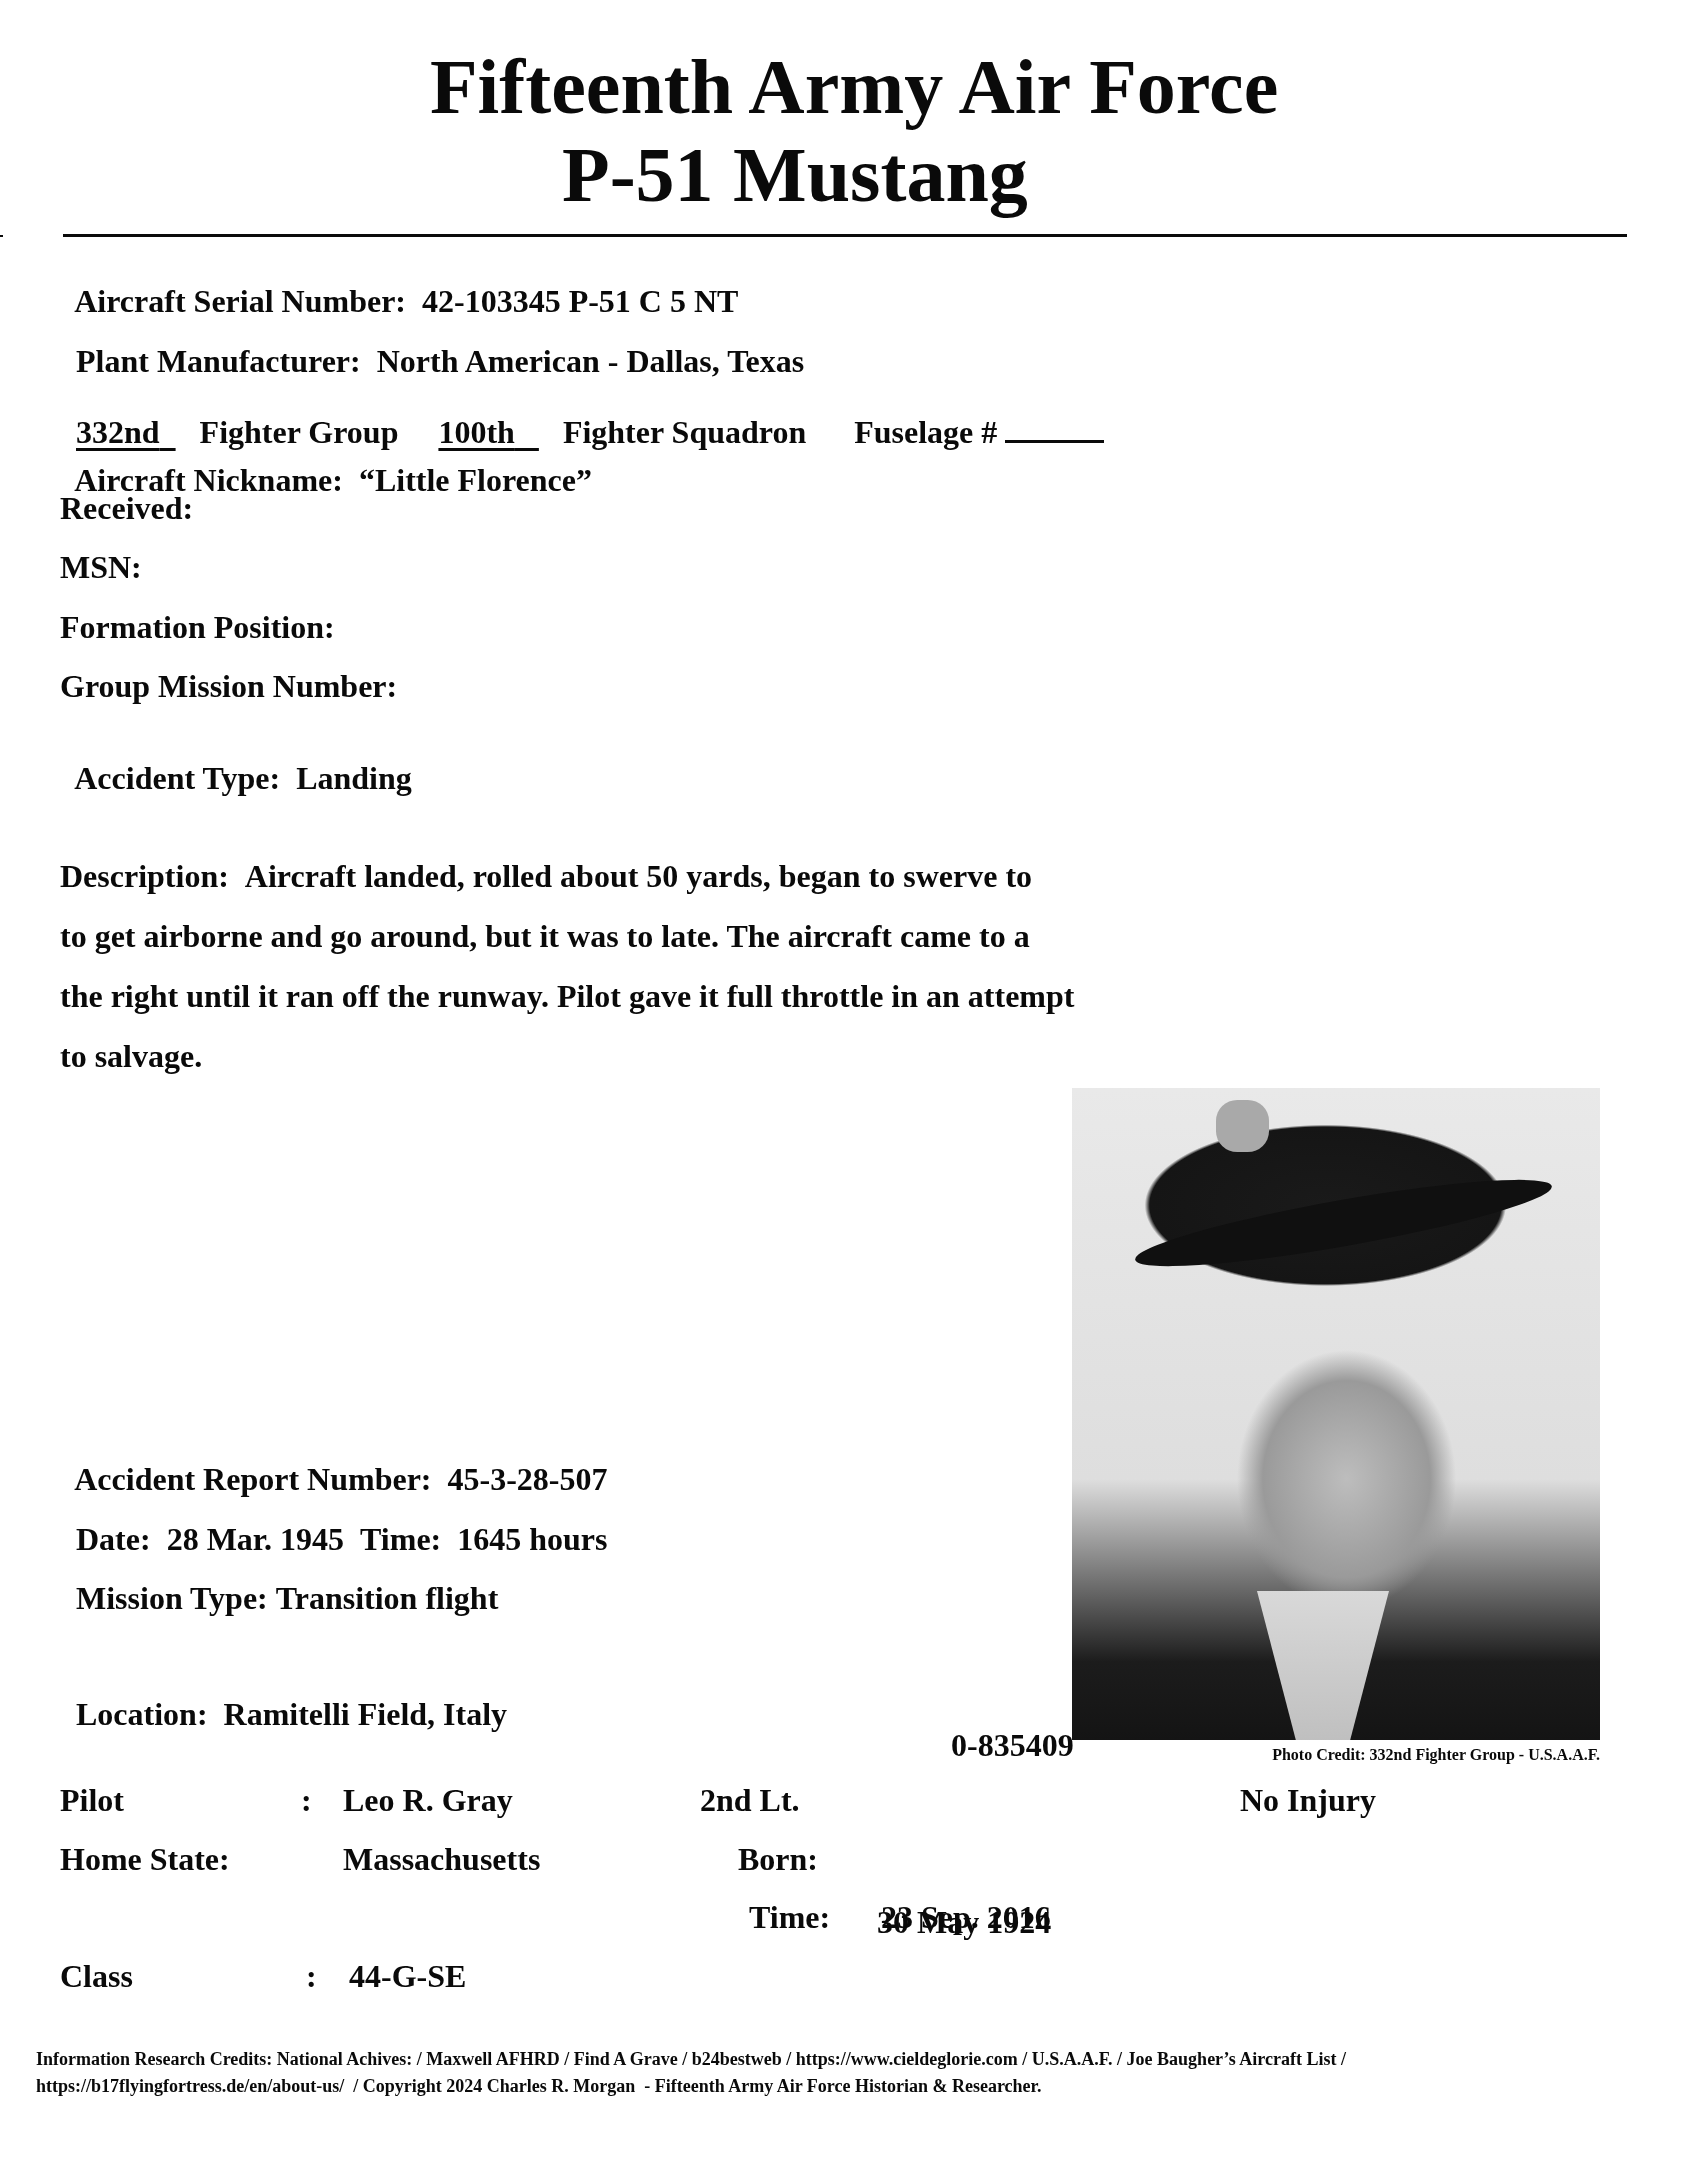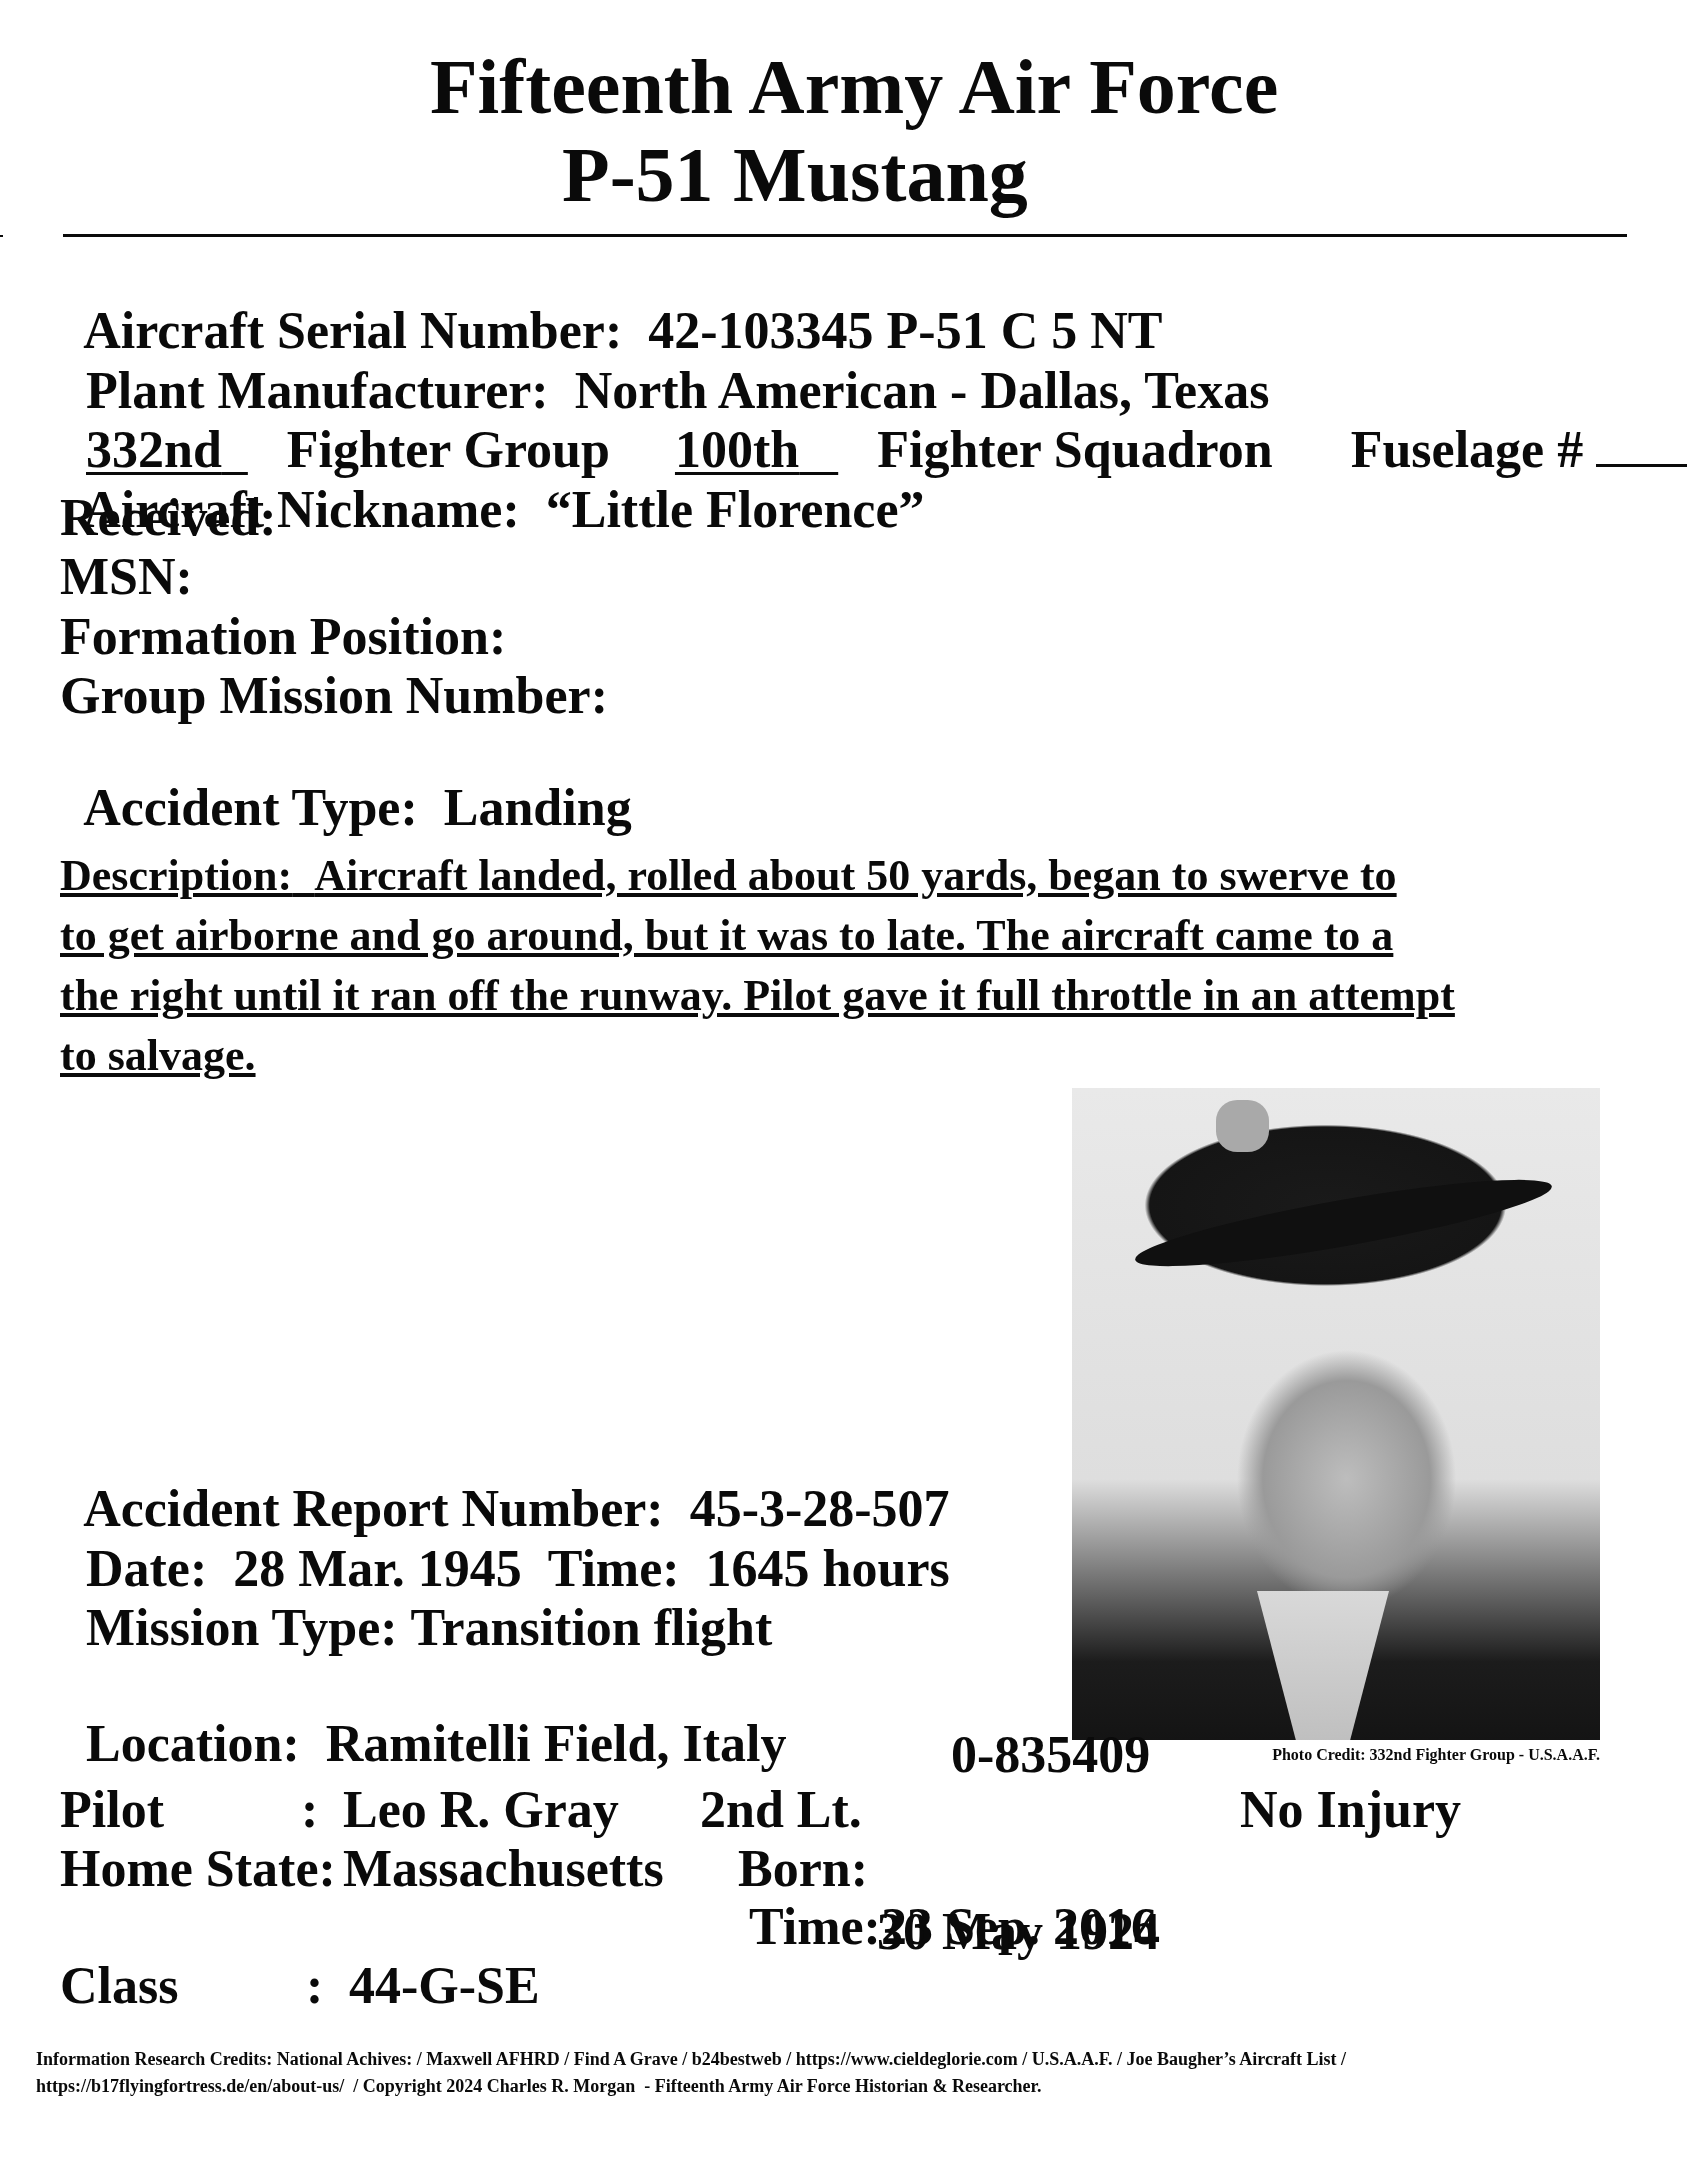--- a/index.html
+++ b/index.html
@@ -14,7 +14,7 @@
   .title2 { left: 562px; top: 136px; font-size: 78px; }
   .rule { position: absolute; left: 63px; top: 234px; width: 1564px; height: 2.6px; background: #0a0a0a; }
   .margin-tick { position: absolute; left: 0; top: 235px; width: 2.6px; height: 2px; background: #0a0a0a; }
-  .field { font-size: 52px; }
+  .field { font-size: 32px; }
   .u { text-decoration: underline; text-decoration-thickness: 3.3px; text-underline-offset: 5.3px; }
   .blank { display: inline-block; border-bottom: 3.3px solid #0a0a0a; width: 99px; height: 36px; vertical-align: baseline; }
   .desc { position: absolute; left: 60px; top: 846px; width: 1601px; font-size: 44px; line-height: 60px; white-space: normal; text-decoration: underline; }

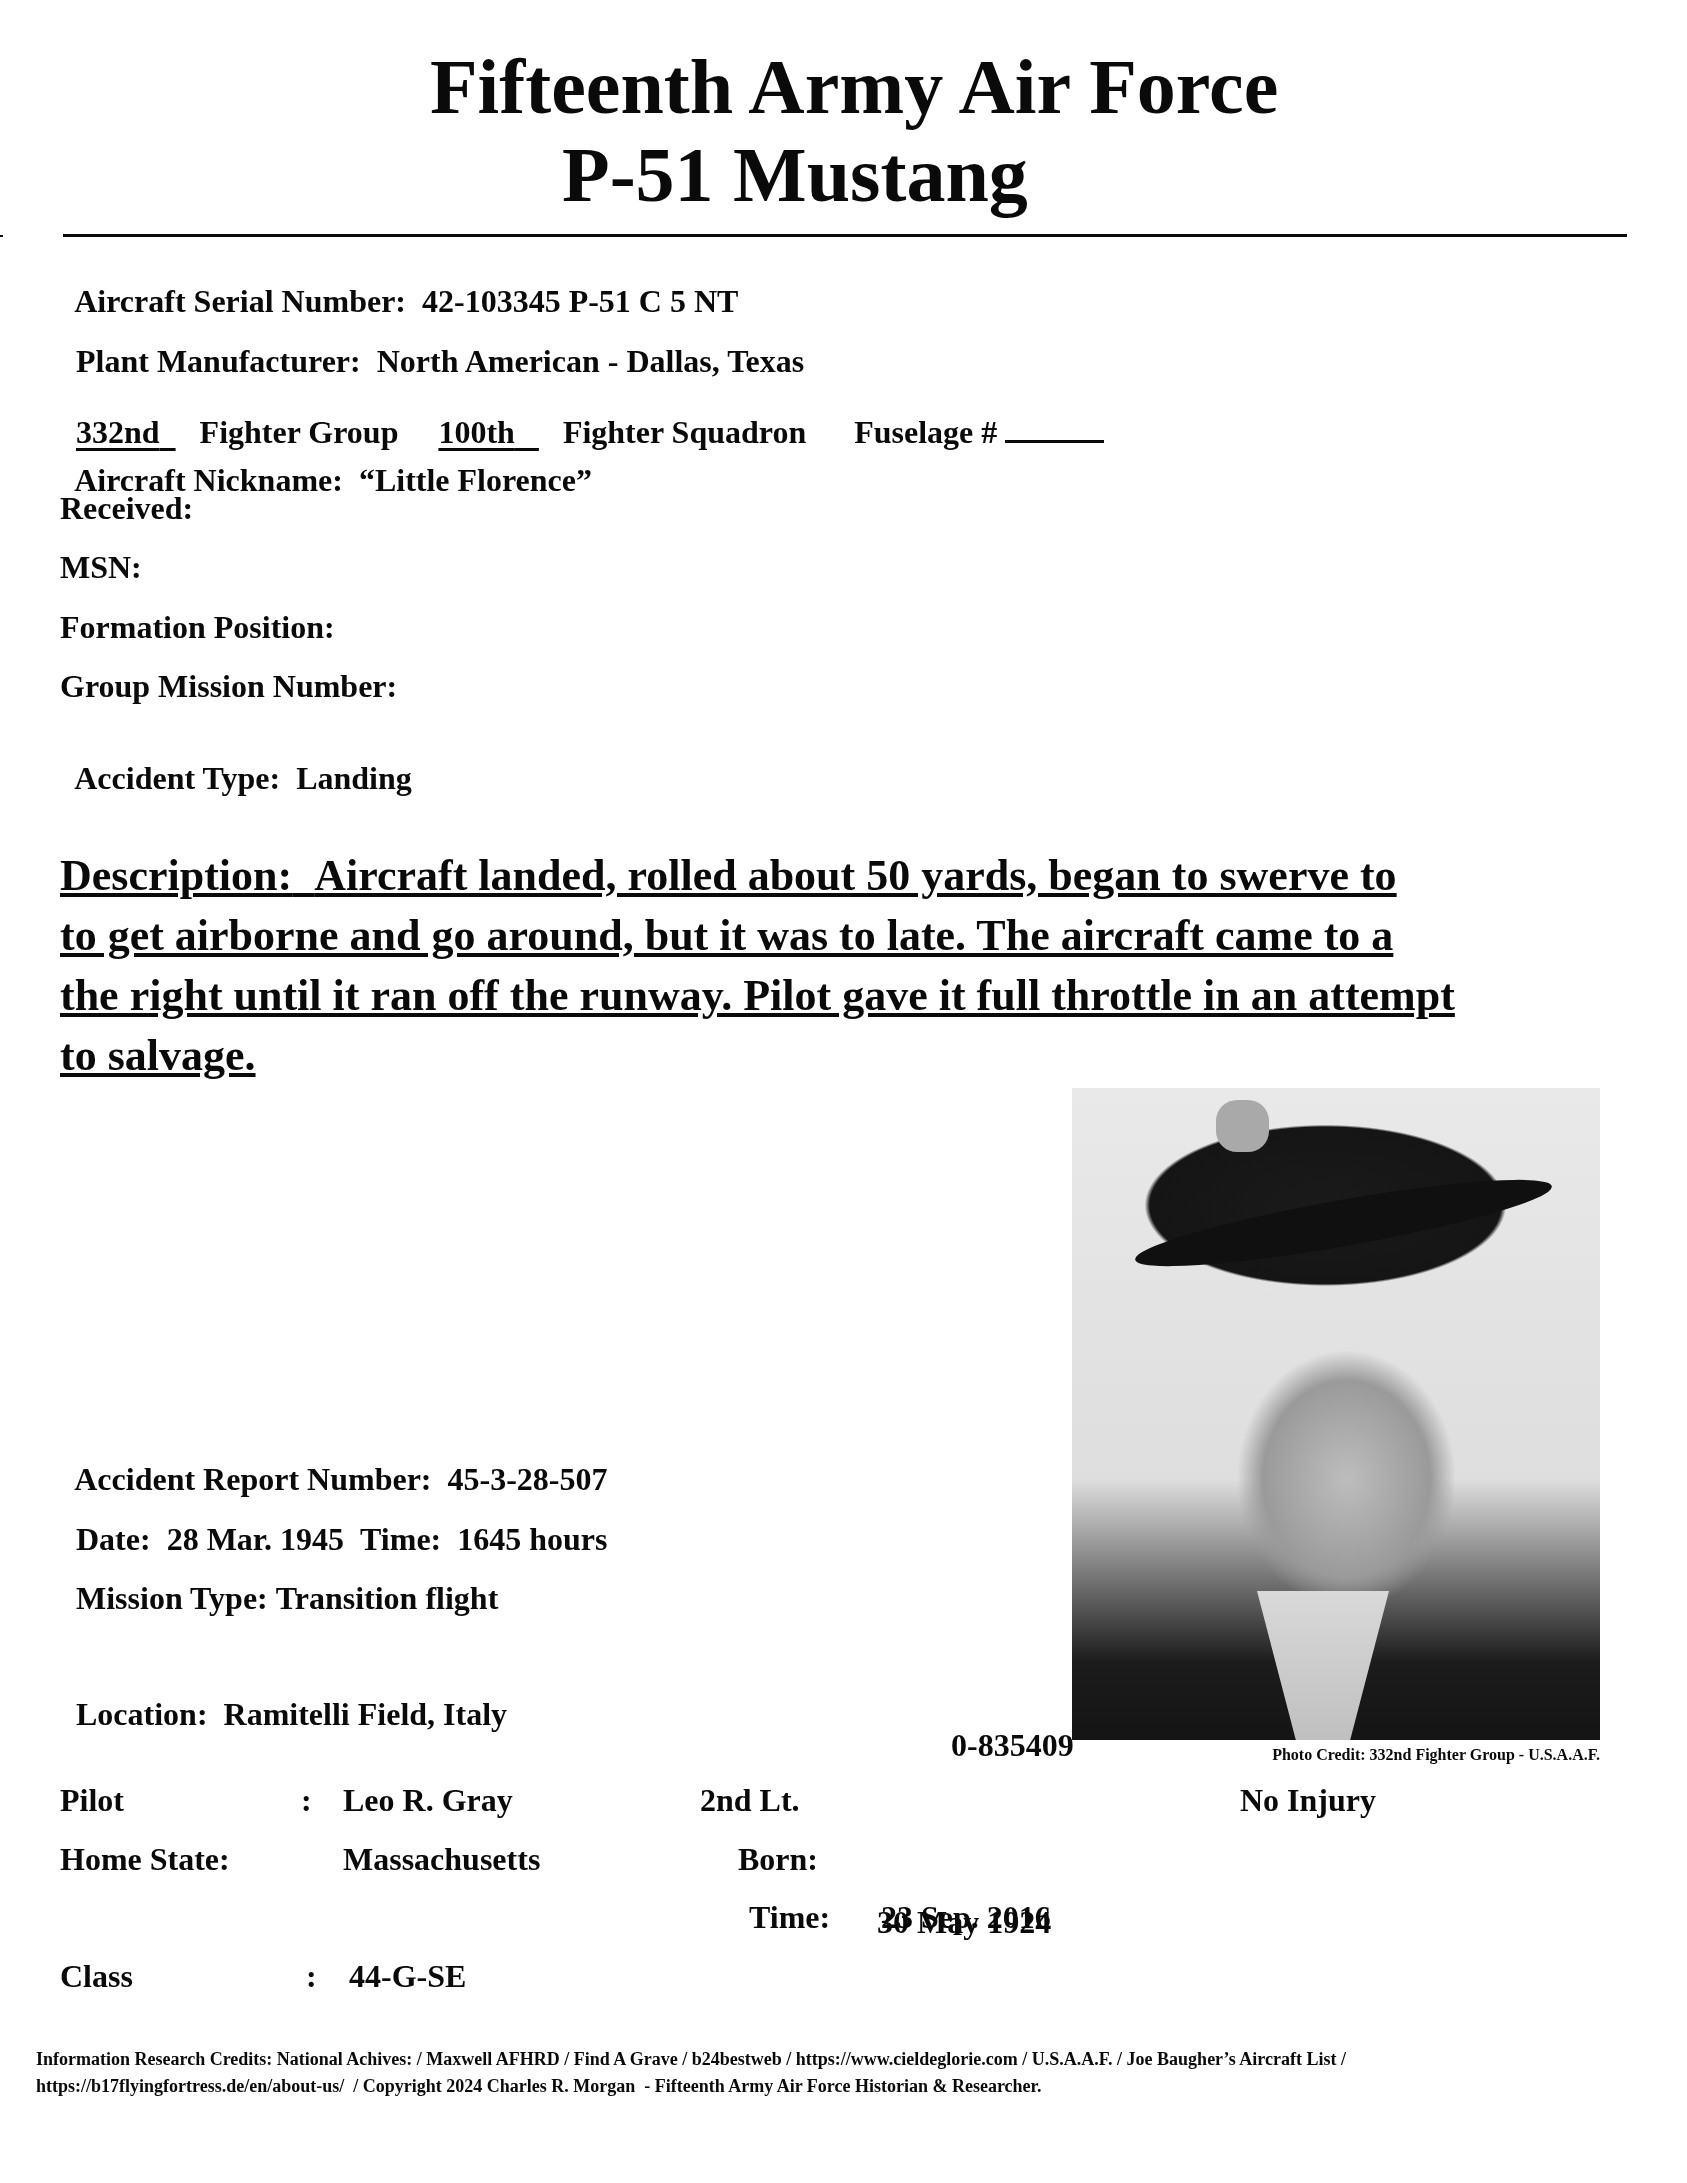--- a/index.html
+++ b/index.html
@@ -17,7 +17,7 @@
   .field { font-size: 32px; }
   .u { text-decoration: underline; text-decoration-thickness: 3.3px; text-underline-offset: 5.3px; }
   .blank { display: inline-block; border-bottom: 3.3px solid #0a0a0a; width: 99px; height: 36px; vertical-align: baseline; }
-  .desc { position: absolute; left: 60px; top: 846px; width: 1601px; font-size: 44px; line-height: 60px; white-space: normal; text-decoration: underline; }
+  .desc { position: absolute; left: 60px; top: 846px; width: 1601px; font-size: 32px; line-height: 60px; white-space: normal; }
   .desc .line { display: block; white-space: pre; }
   .photo {
     position: absolute; left: 1072px; top: 1088px; width: 528px; height: 652px;

